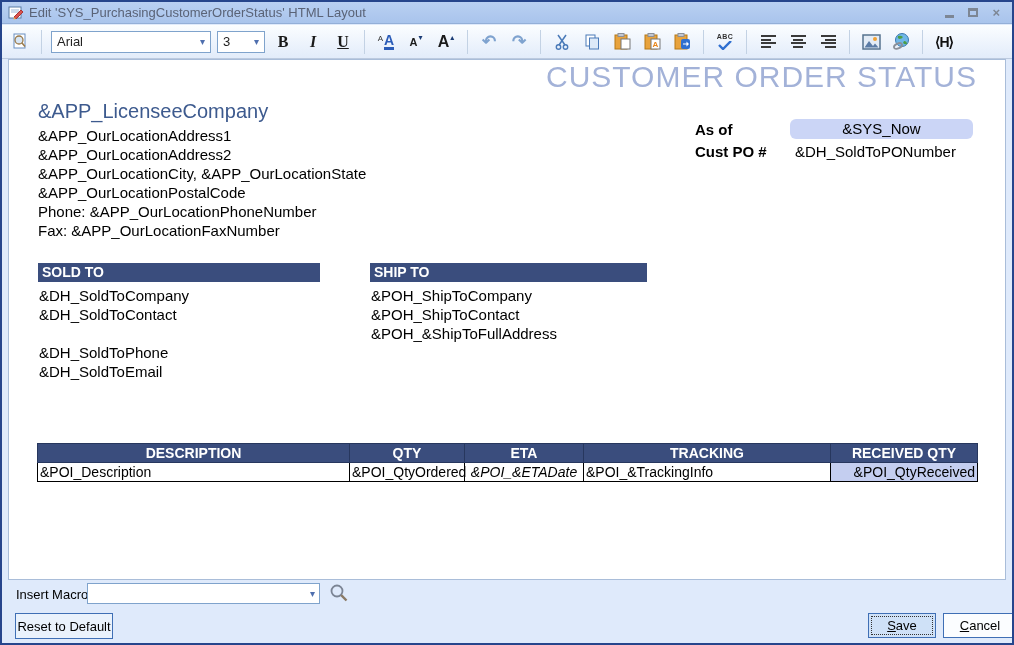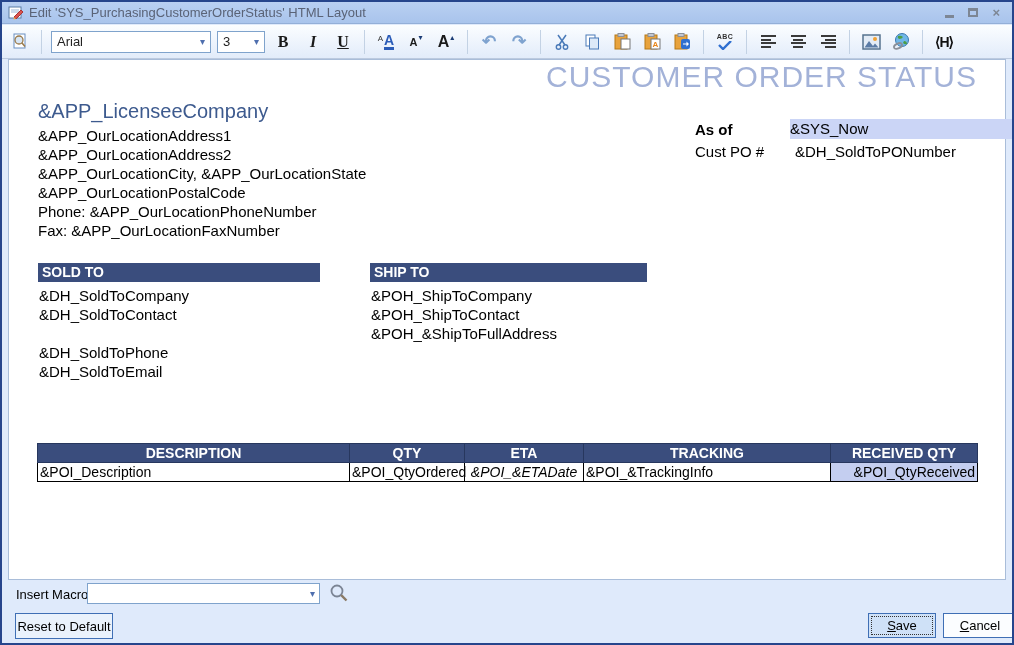--- a/index.html
+++ b/index.html
@@ -70,8 +70,8 @@
   .company { left:29px; top:38px; font-size:20px; color:#3d5a8e; line-height:26px; }
   .addr { left:29px; top:66px; font-size:15px; color:#000; line-height:19px; }
   .asof-label { left:686px; top:61px; font-size:15px; font-weight:bold; color:#000; }
-  .asof-value { left:781px; top:59px; width:223px; height:20px; background:#cbd5f6;
-    font-size:15px; color:#000; line-height:20px; }
+  .asof-value { left:781px; top:59px; width:183px; height:20px; background:#cbd5f6;
+    font-size:15px; color:#000; text-align:center; line-height:20px;border-radius:6px; }
   .po-label { left:686px; top:83px; font-size:15px; font-weight:normal; color:#000; }
   .po-value { left:786px; top:83px; font-size:15px; color:#000; }
   .navybar { top:203px; height:19px; background:#3a4d7d; color:#fff; font-size:14px;

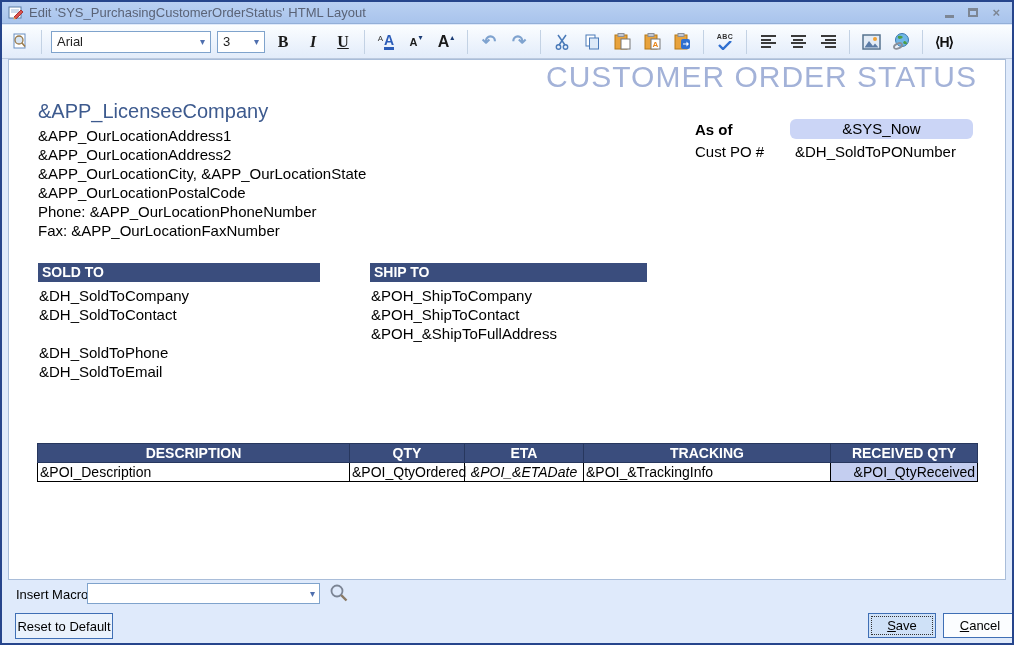--- a/index.html
+++ b/index.html
@@ -72,7 +72,7 @@
   .asof-label { left:686px; top:61px; font-size:15px; font-weight:bold; color:#000; }
   .asof-value { left:781px; top:59px; width:183px; height:20px; background:#cbd5f6;
     font-size:15px; color:#000; text-align:center; line-height:20px;border-radius:6px; }
-  .po-label { left:686px; top:83px; font-size:15px; font-weight:normal; color:#000; }
+  .po-label { left:686px; top:83px; font-size:15px; font-weight:bold; color:#000; }
   .po-value { left:786px; top:83px; font-size:15px; color:#000; }
   .navybar { top:203px; height:19px; background:#3a4d7d; color:#fff; font-size:14px;
     font-weight:bold; line-height:19px; padding-left:4px; }

